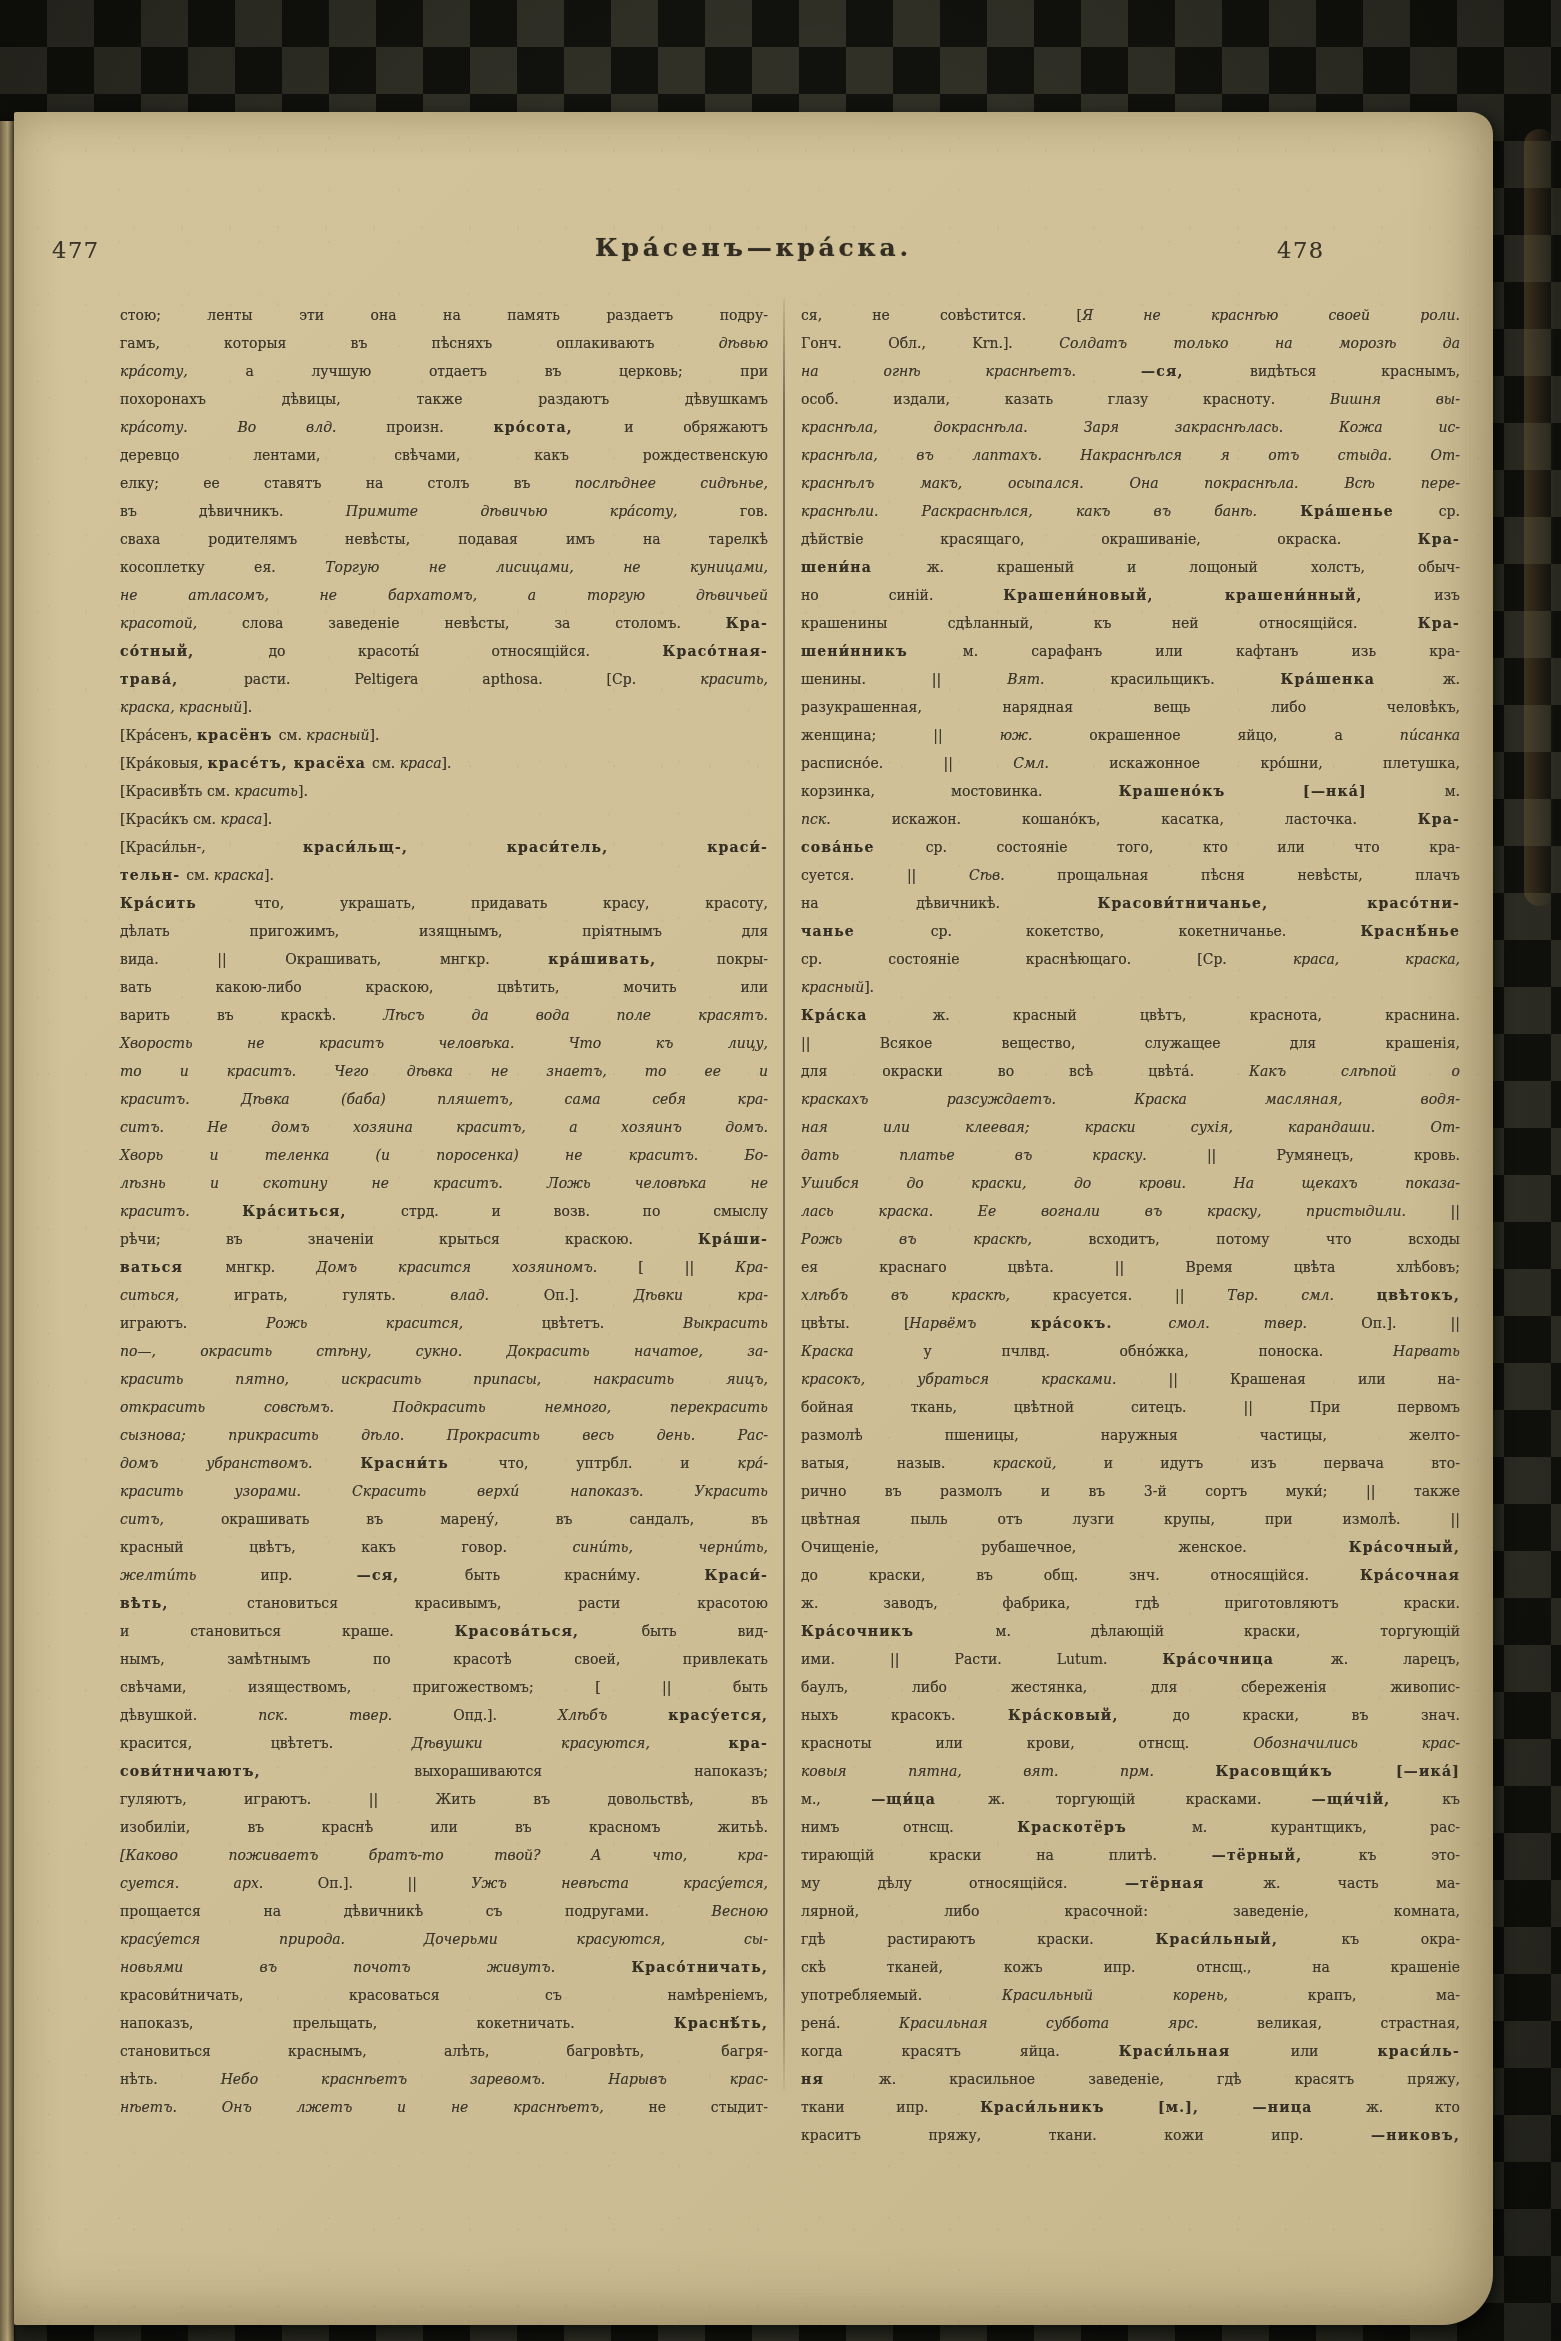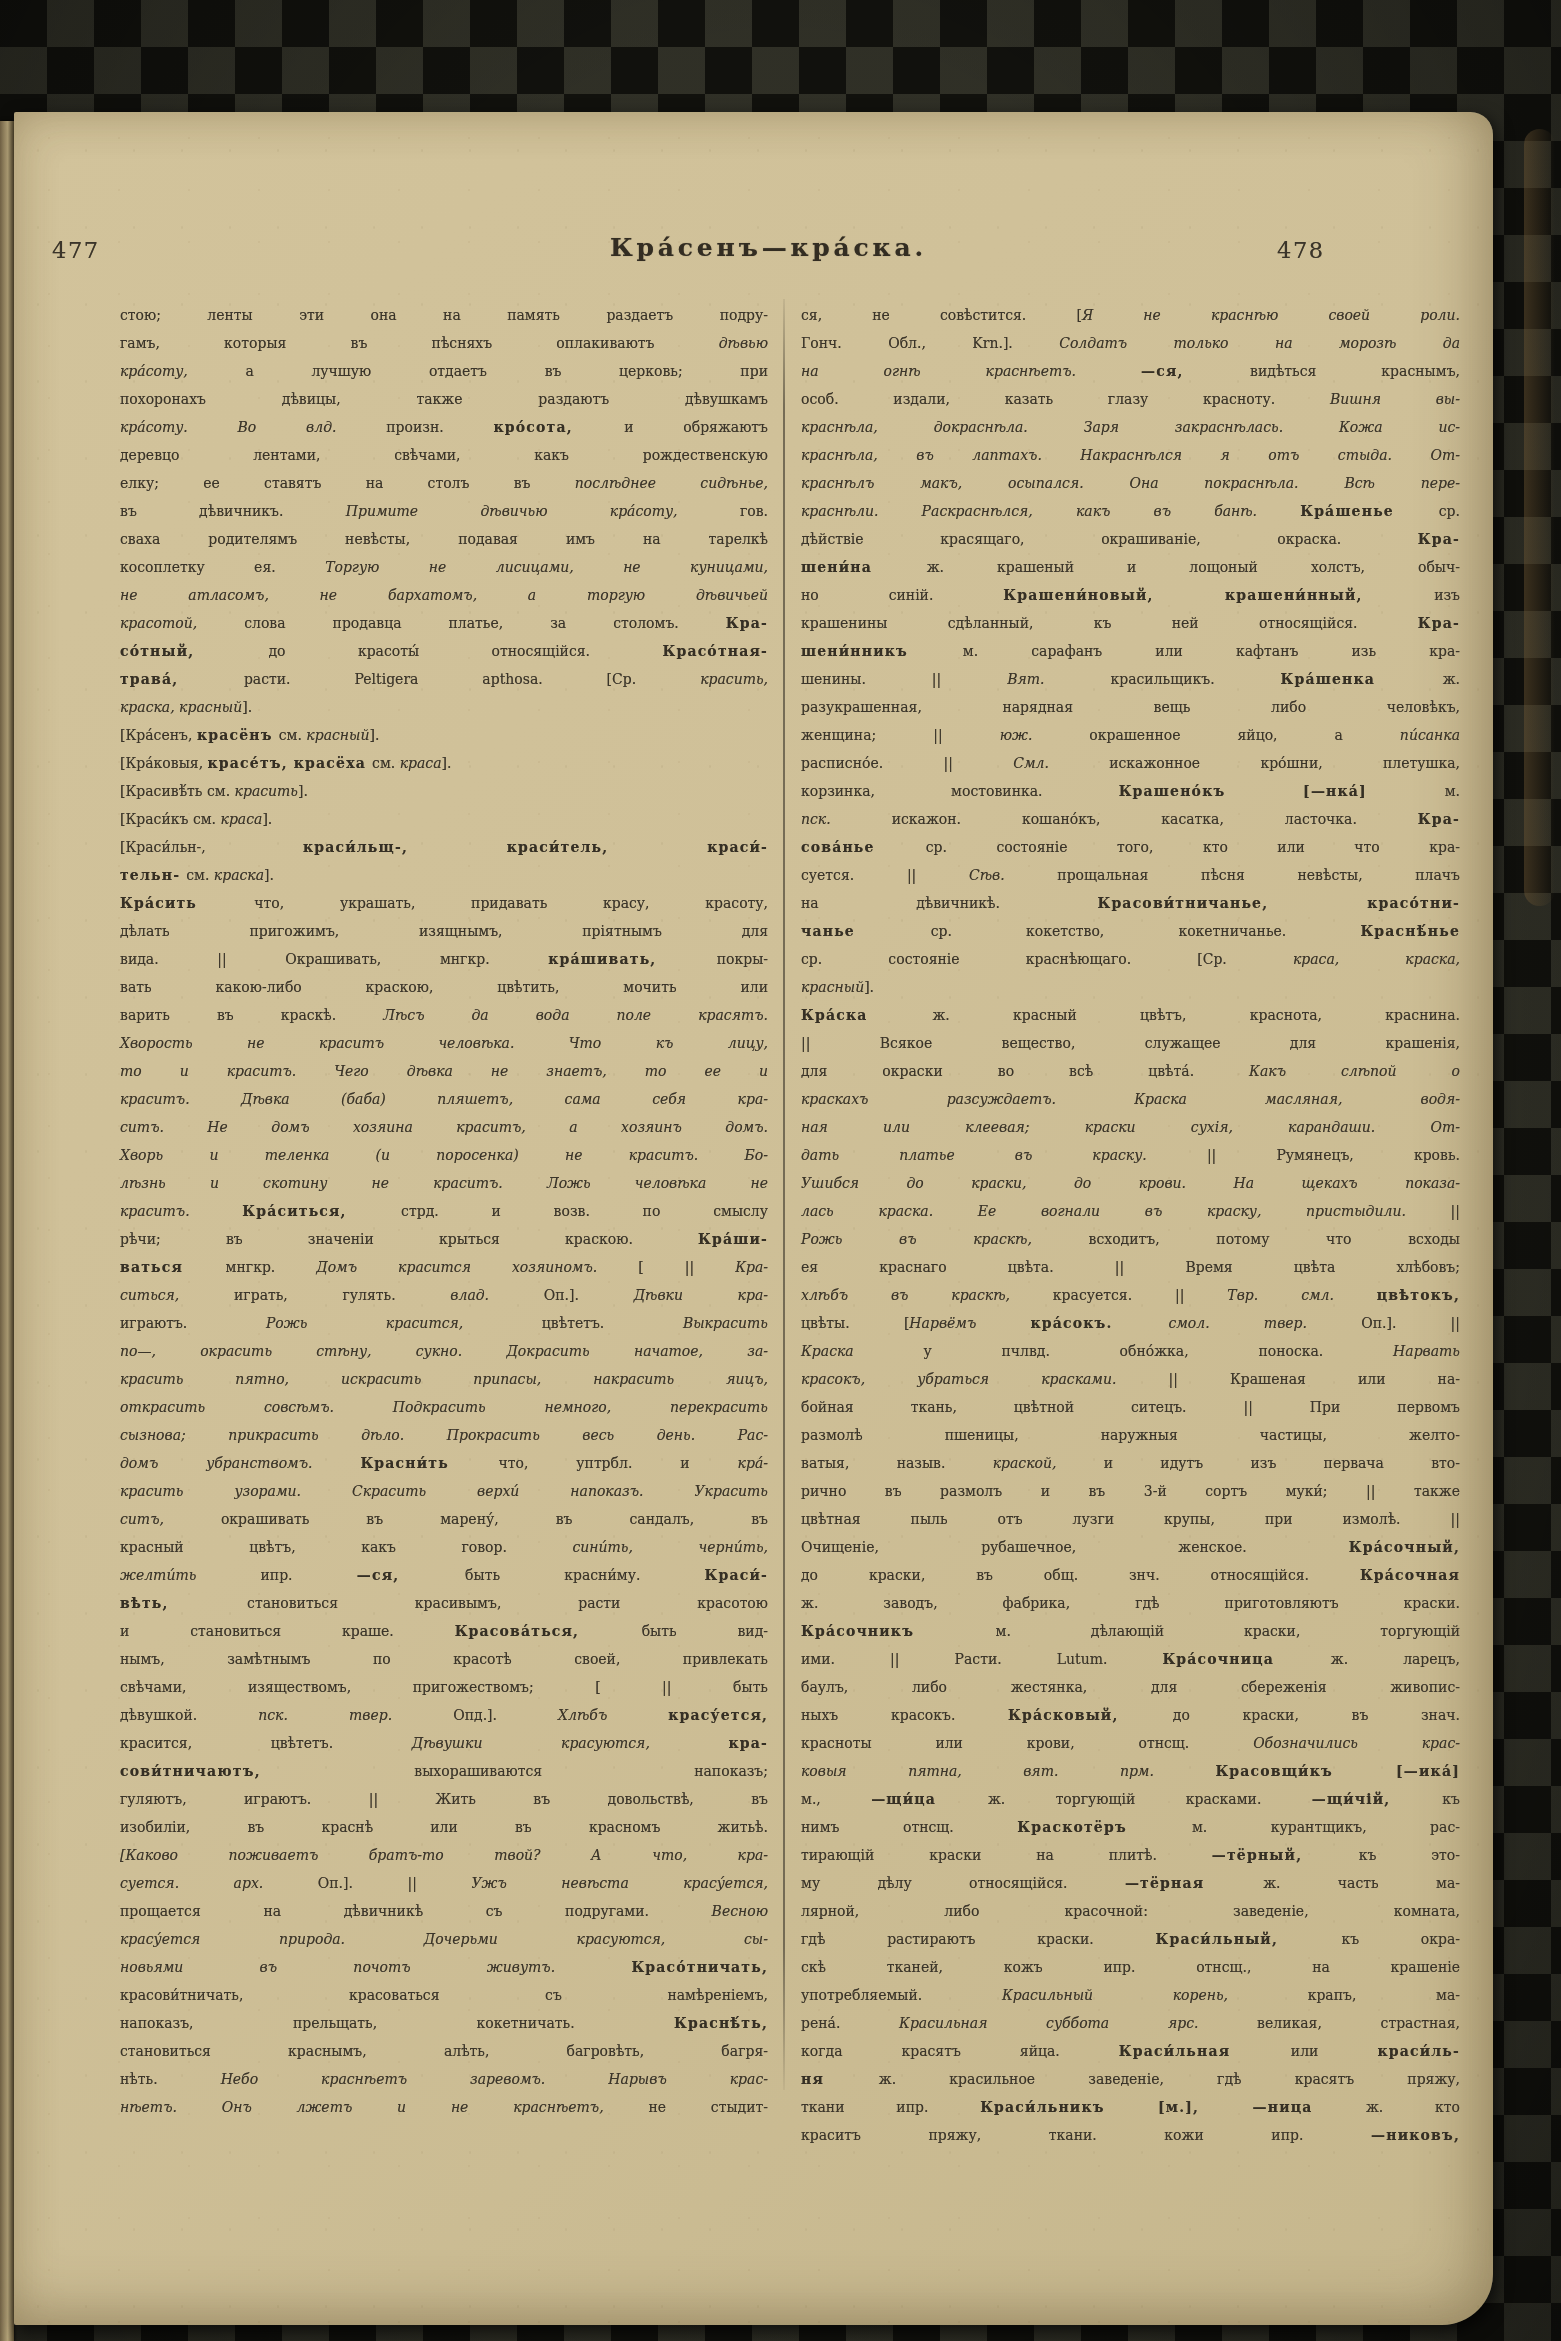--- a/index.html
+++ b/index.html
@@ -62,7 +62,6 @@
     position:absolute;top:121px;left:0;width:100%;text-align:center;
     font-size:25px;font-weight:700;letter-spacing:3.8px;color:#332d22;
     text-shadow:0 0 0.8px rgba(50,44,34,.55);
-    margin-left:15px;
   }
   .divider{
     position:absolute;left:769px;top:187px;width:1.6px;height:1791px;

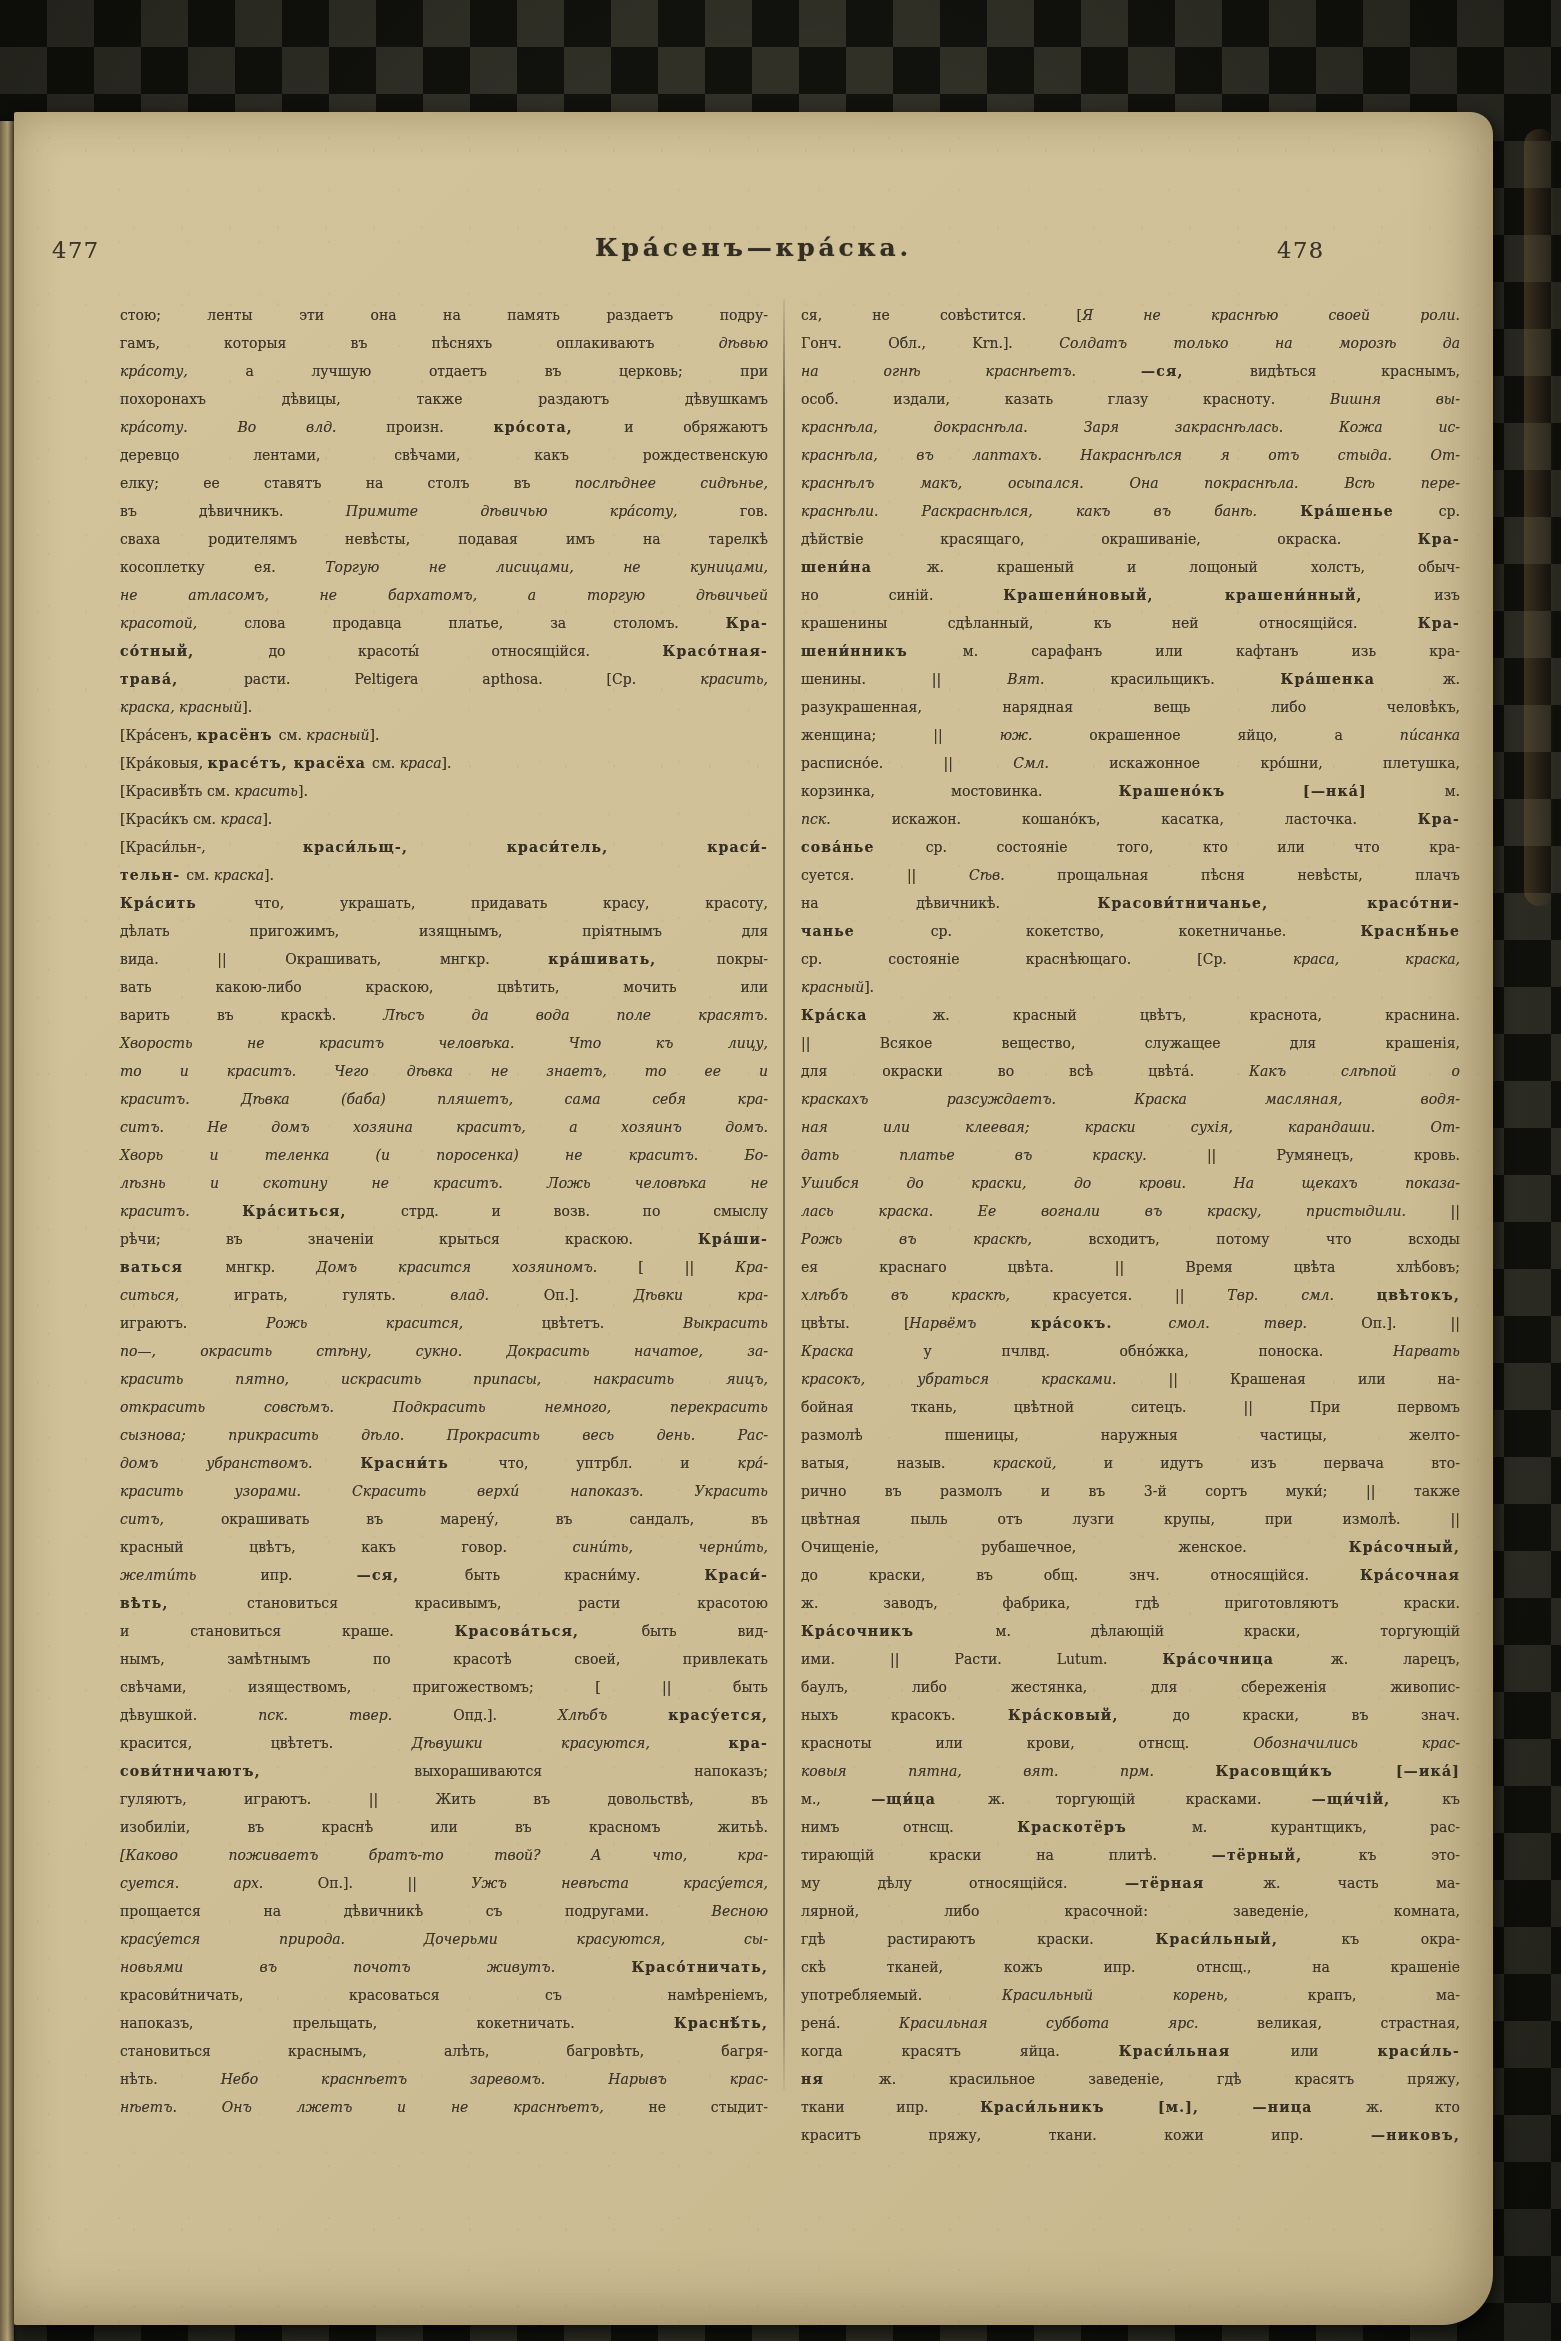--- a/index.html
+++ b/index.html
@@ -107,7 +107,7 @@
         <div class="line"><span class="n">сваха родителямъ невѣсты, подавая имъ на тарелкѣ</span></div>
         <div class="line"><span class="n">косоплетку ея. </span><span class="i">Торгую не лисицами, не куницами,</span></div>
         <div class="line"><span class="i">не атласомъ, не бархатомъ, а торгую дѣвичьей</span></div>
-        <div class="line"><span class="i">красотой, </span><span class="n">слова продавца платье, за столомъ. </span><span class="b">Кра-</span></div>
+        <div class="line"><span class="i">красотой, </span><span class="n">слова заведеніе невѣсты, за столомъ. </span><span class="b">Кра-</span></div>
         <div class="line"><span class="b">со́тный, </span><span class="n">до красоты́ относящійся. </span><span class="b">Красо́тная-</span></div>
         <div class="line"><span class="b">трава́, </span><span class="n">расти. Peltigera apthosa. [Ср. </span><span class="i">красить,</span></div>
         <div class="line nj"><span class="i">краска, красный</span><span class="n">].</span></div>

